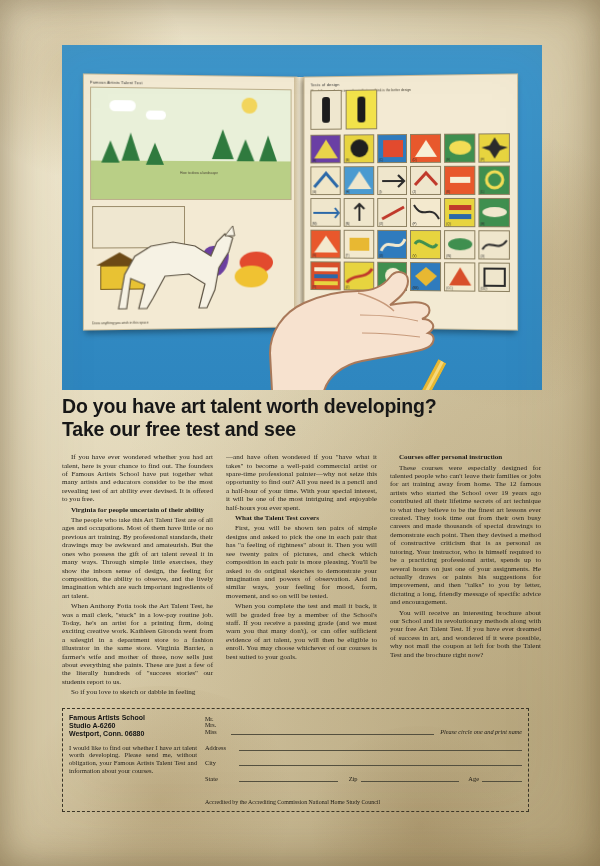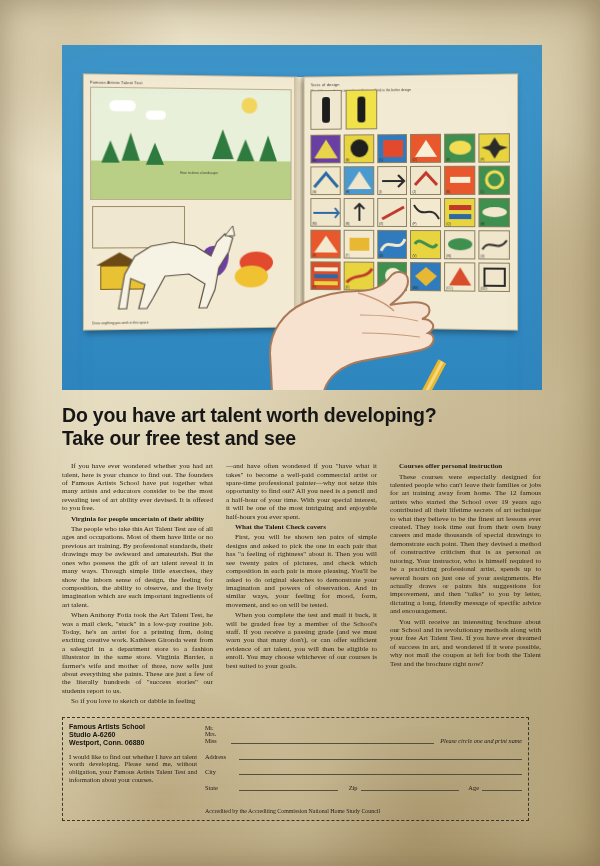--- a/index.html
+++ b/index.html
@@ -73,7 +73,7 @@
 
   
   .headline{
-    margin-top:14px;
+    margin-top:5px;
     font-family:"Liberation Sans",sans-serif;
     font-weight:bold;font-size:19.5px;line-height:1.16;color:#171717;
     letter-spacing:-.2px;

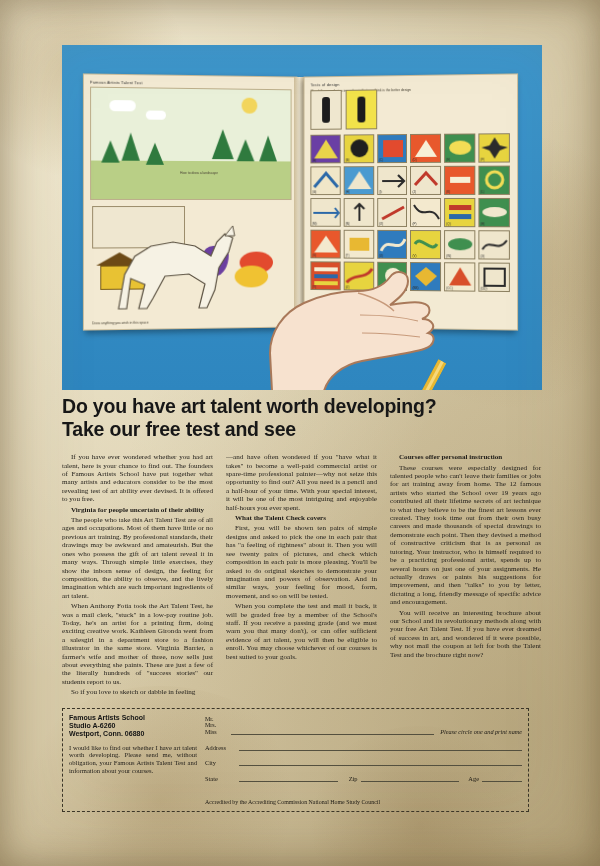--- a/index.html
+++ b/index.html
@@ -321,7 +321,7 @@
       </div>
       <div class="col">
         <p class="noind">—and have often wondered if you "have what it takes" to become a well-paid commercial artist or spare-time professional painter—why not seize this opportunity to find out? All you need is a pencil and a half-hour of your time. With your special interest, it will be one of the most intriguing and enjoyable half-hours you ever spent.</p>
-        <p class="sub">What the Talent Check covers</p>
+        <p class="sub">What the Talent Test covers</p>
         <p>First, you will be shown ten pairs of simple designs and asked to pick the one in each pair that has "a feeling of rightness" about it. Then you will see twenty pairs of pictures, and check which composition in each pair is more pleasing. You'll be asked to do original sketches to demonstrate your imagination and powers of observation. And in similar ways, your feeling for mood, form, movement, and so on will be tested.</p>
         <p>When you complete the test and mail it back, it will be graded free by a member of the School's staff. If you receive a passing grade (and we must warn you that many don't), or can offer sufficient evidence of art talent, you will then be eligible to enroll. You may choose whichever of our courses is best suited to your goals.</p>
       </div>

